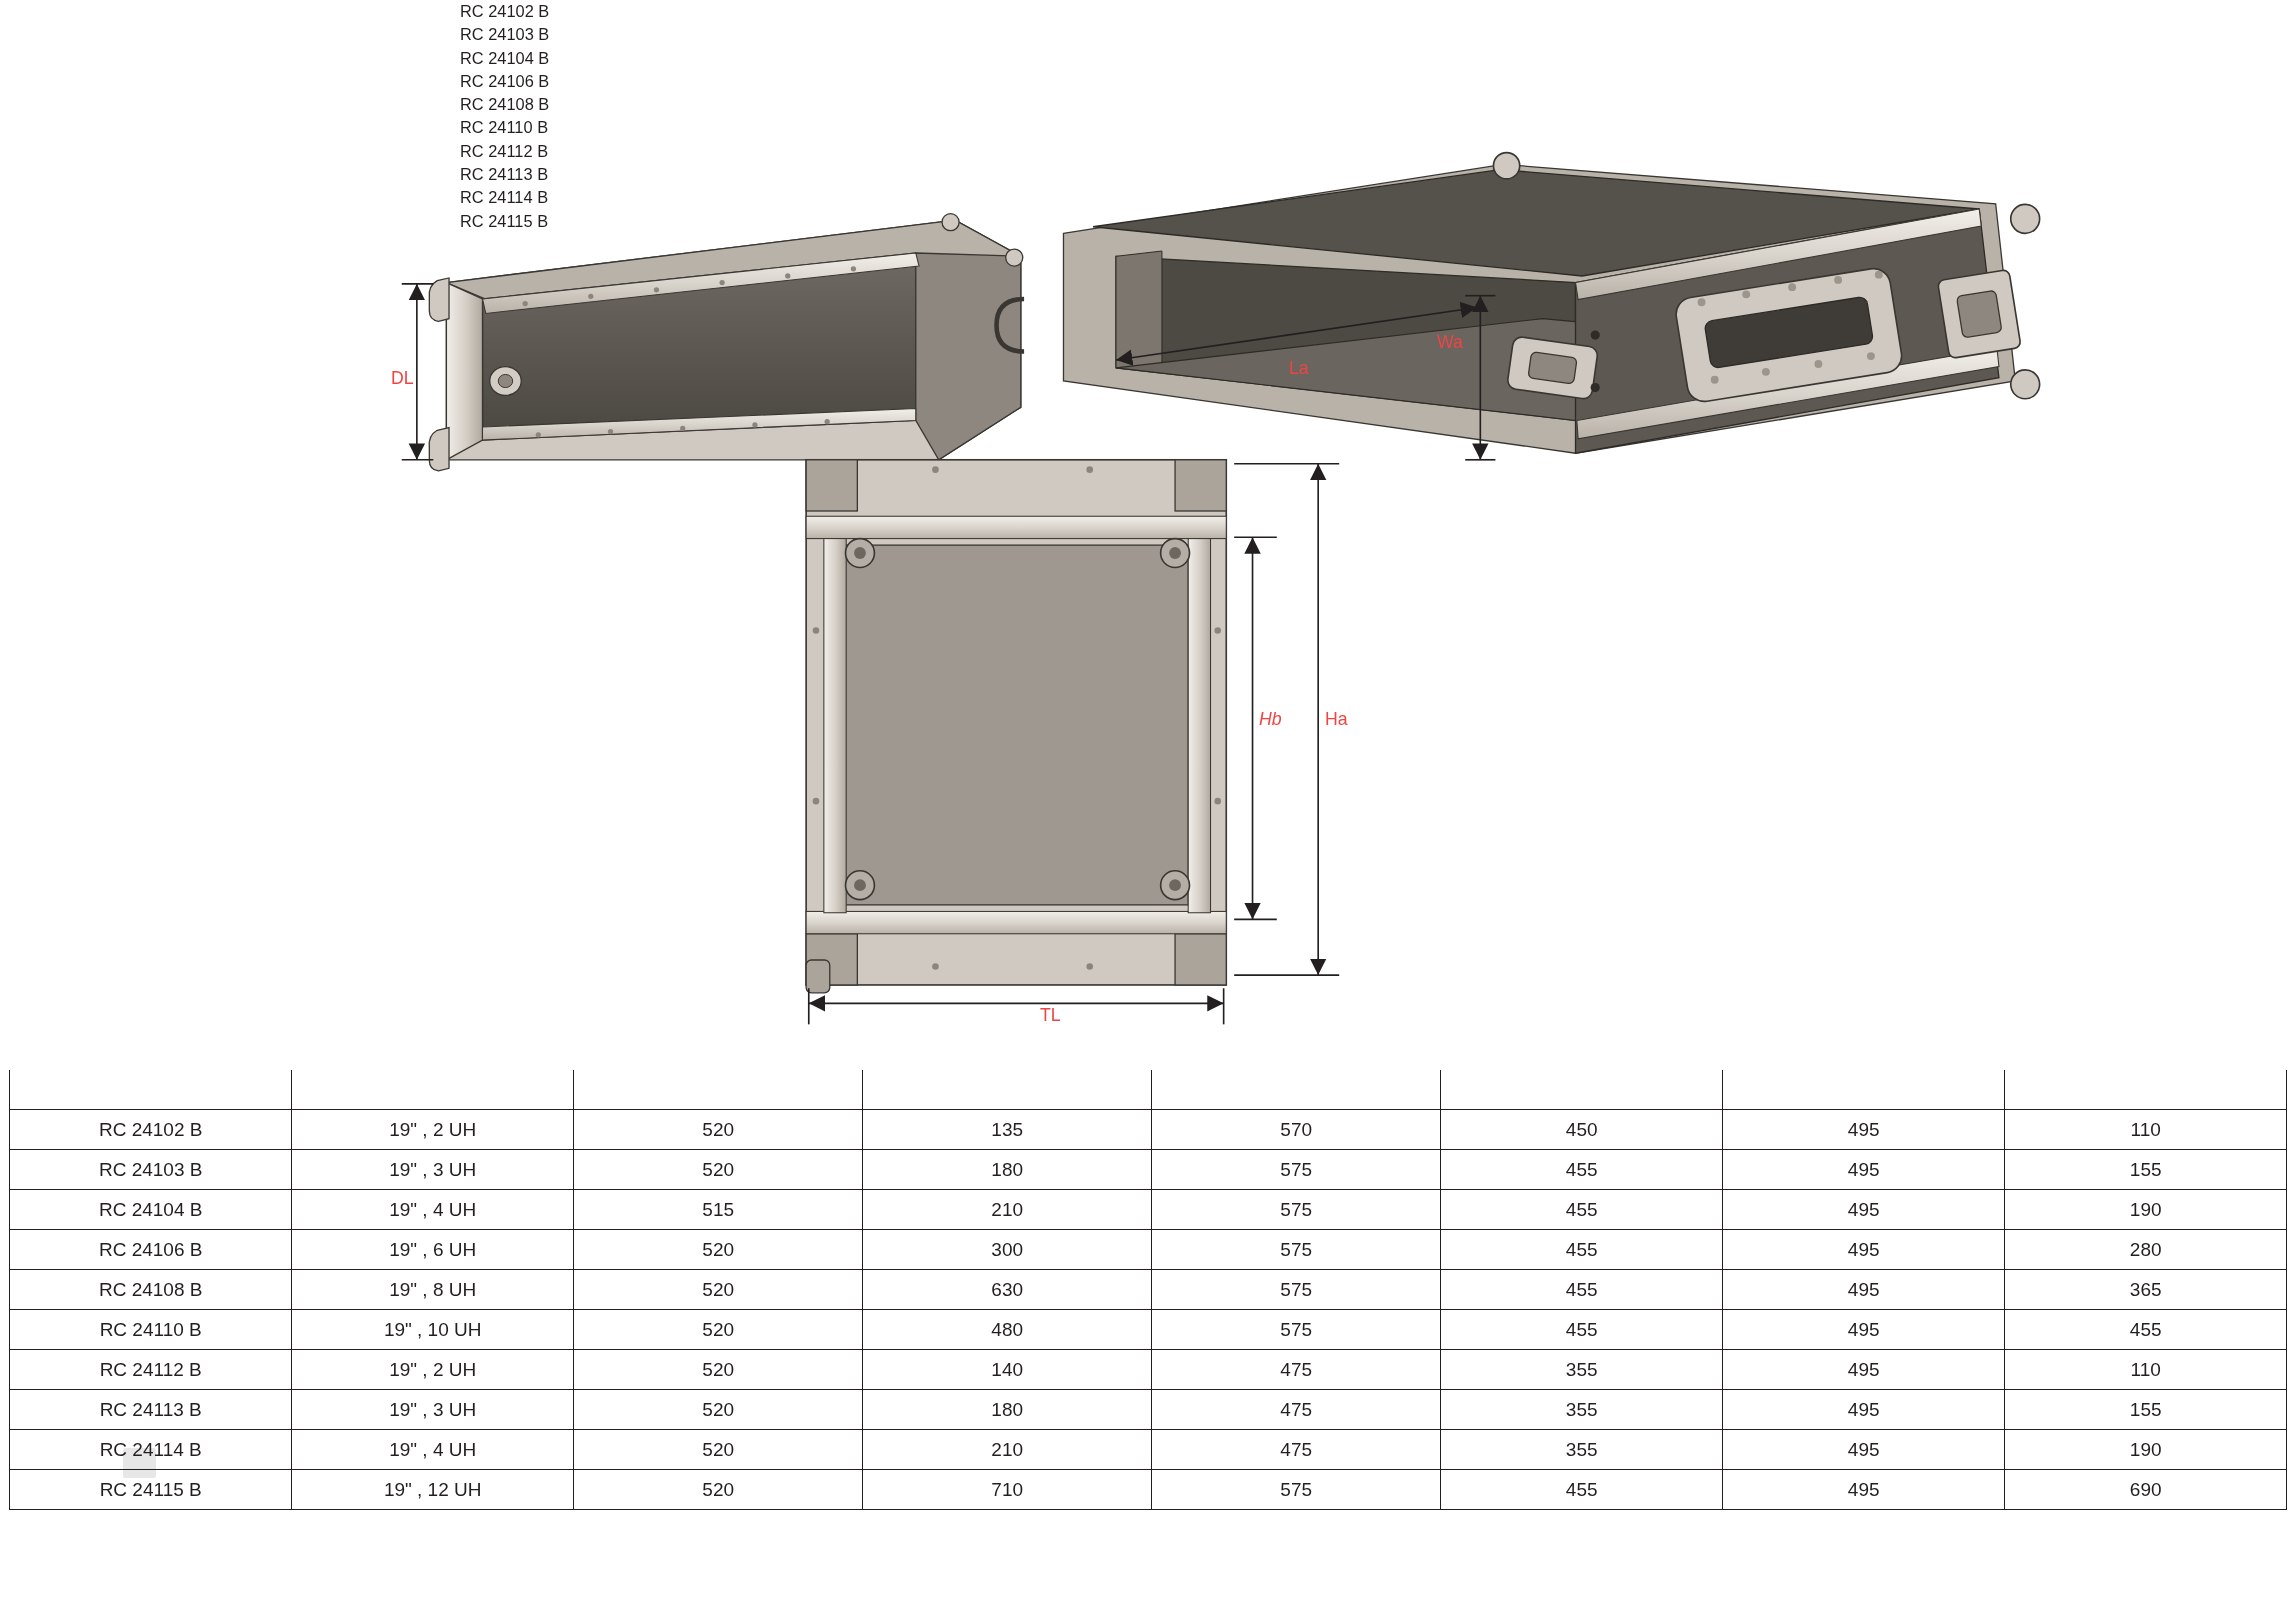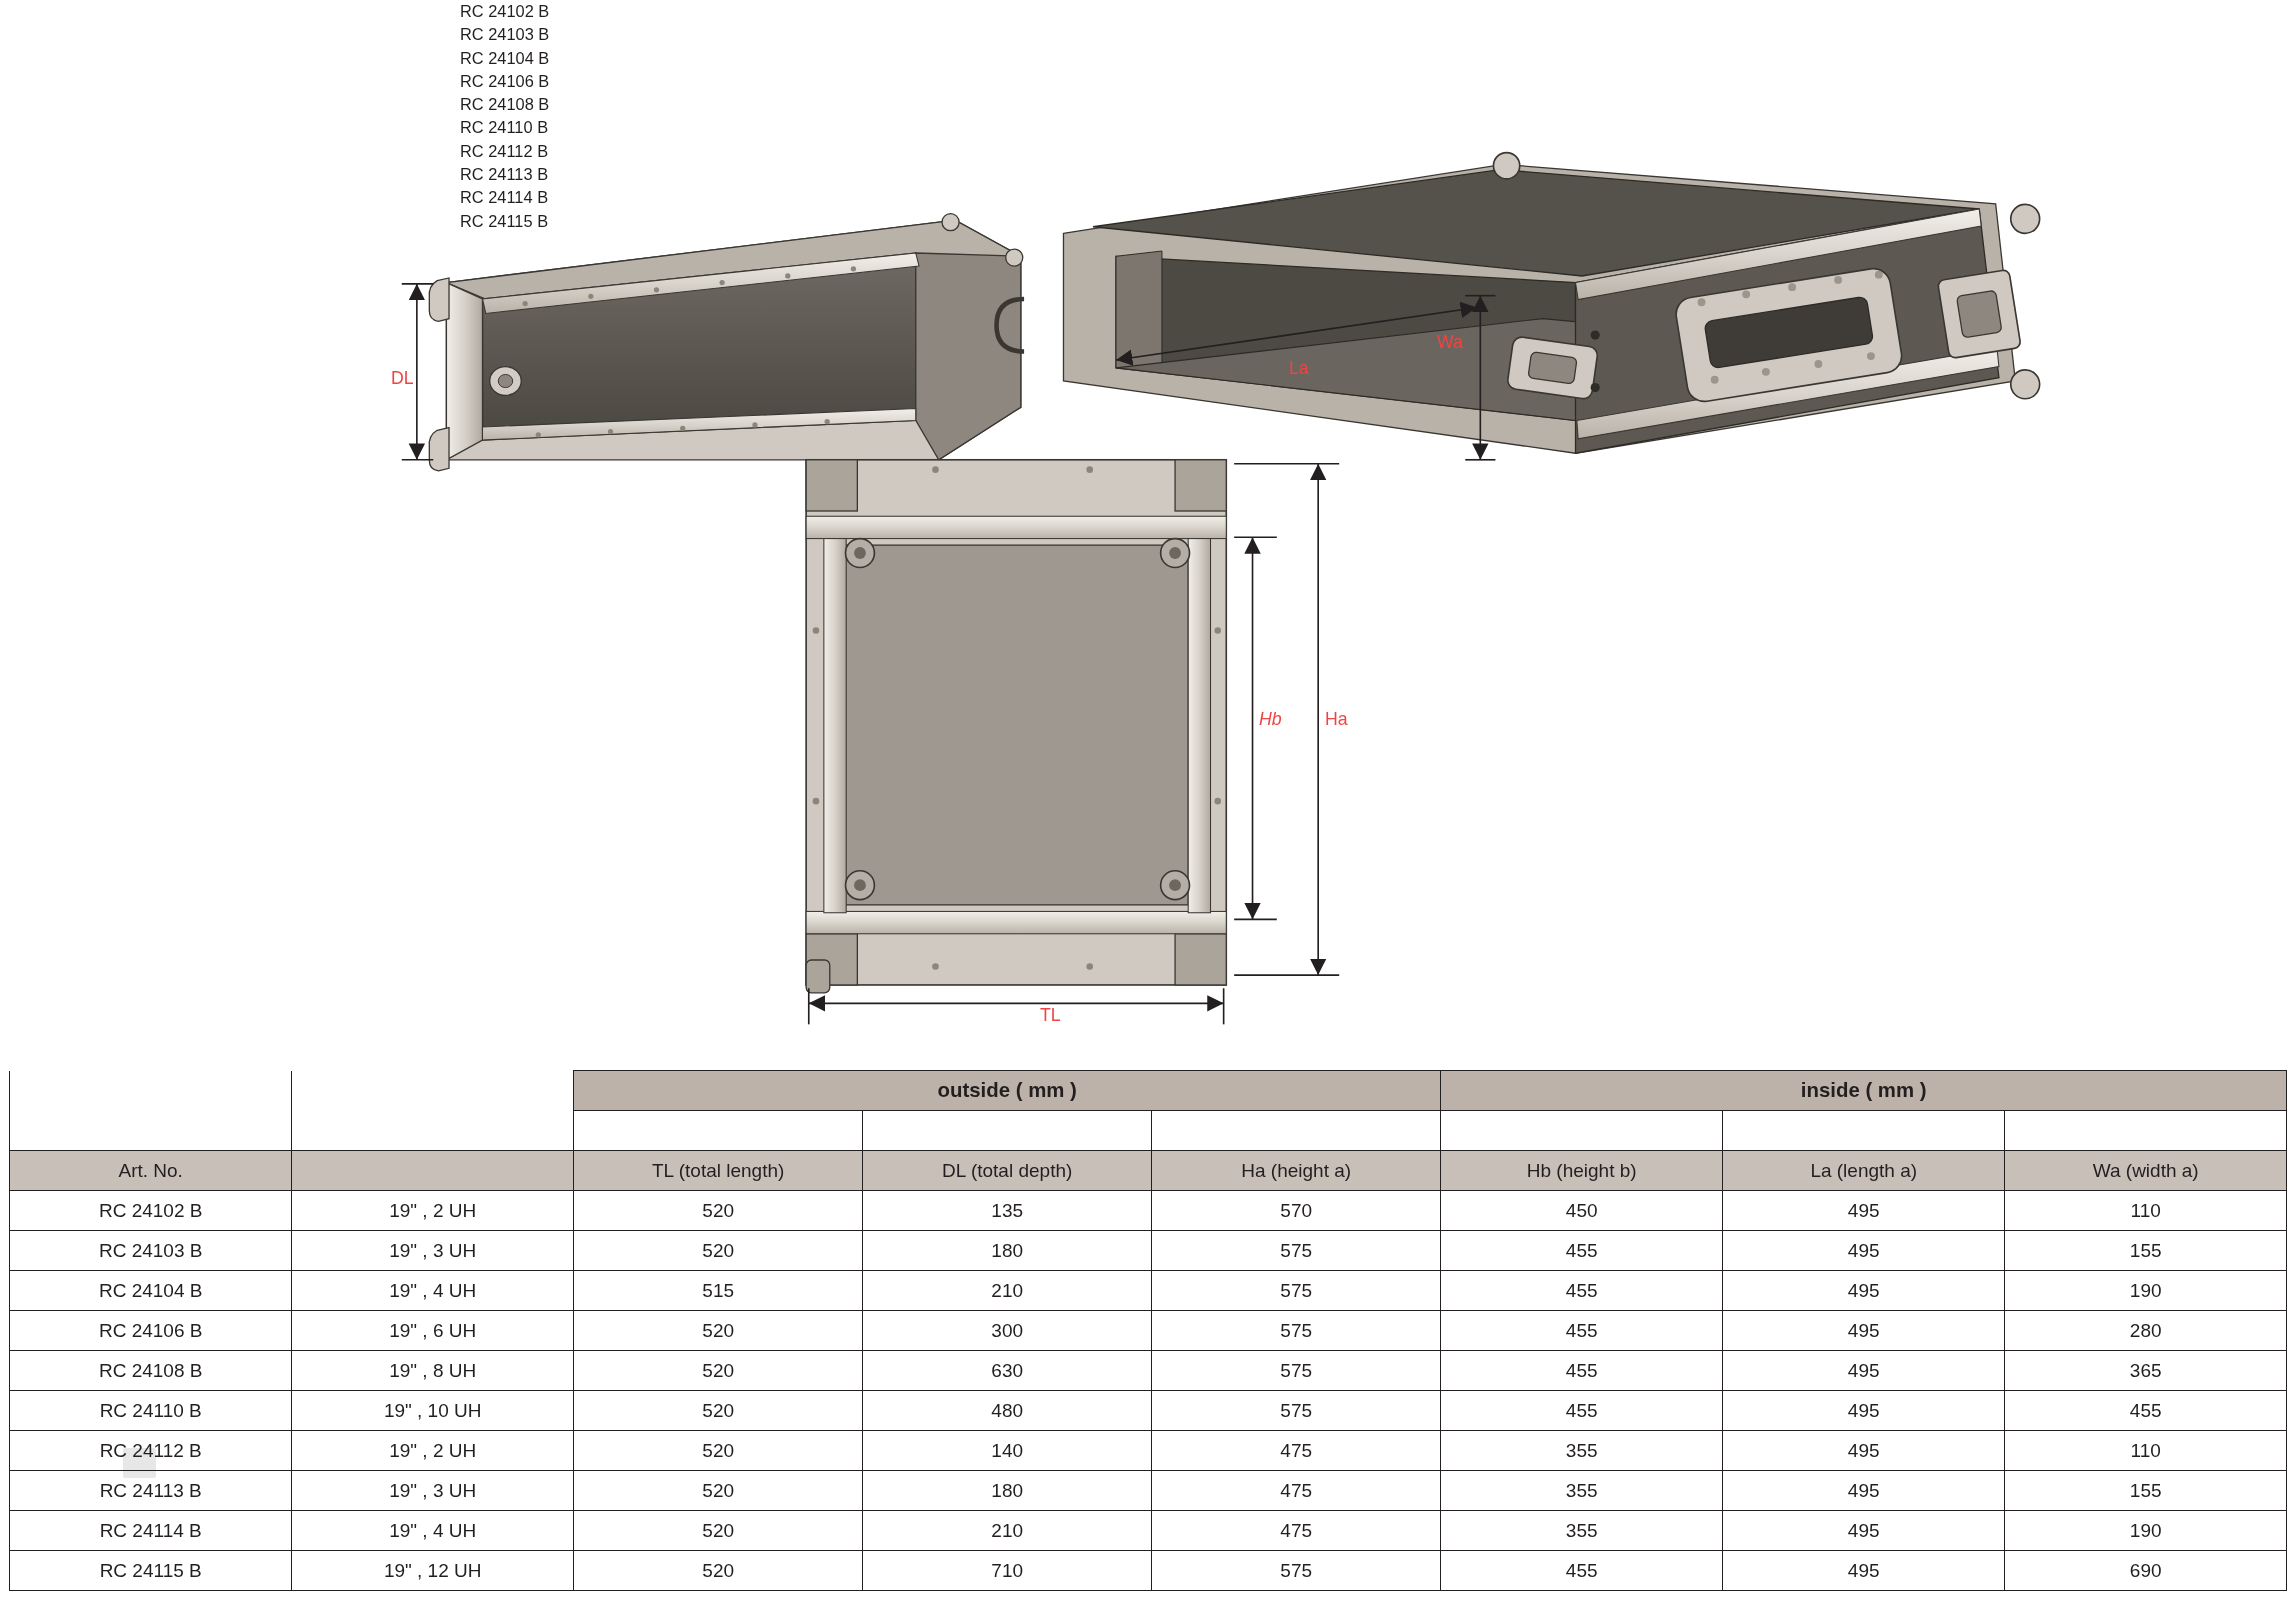--- a/index.html
+++ b/index.html
@@ -323,12 +323,6 @@
     <tr>
       <td class="blank-cell"></td>
       <td class="blank-cell"></td>
-      <td class="group-head" colspan="3">outside ( mm )</td>
-      <td class="group-head" colspan="3">inside ( mm )</td>
-    </tr>
-    <tr>
-      <td class="blank-cell"></td>
-      <td class="blank-cell"></td>
       <td class="blank-cell"></td>
       <td class="blank-cell"></td>
       <td class="blank-cell"></td>

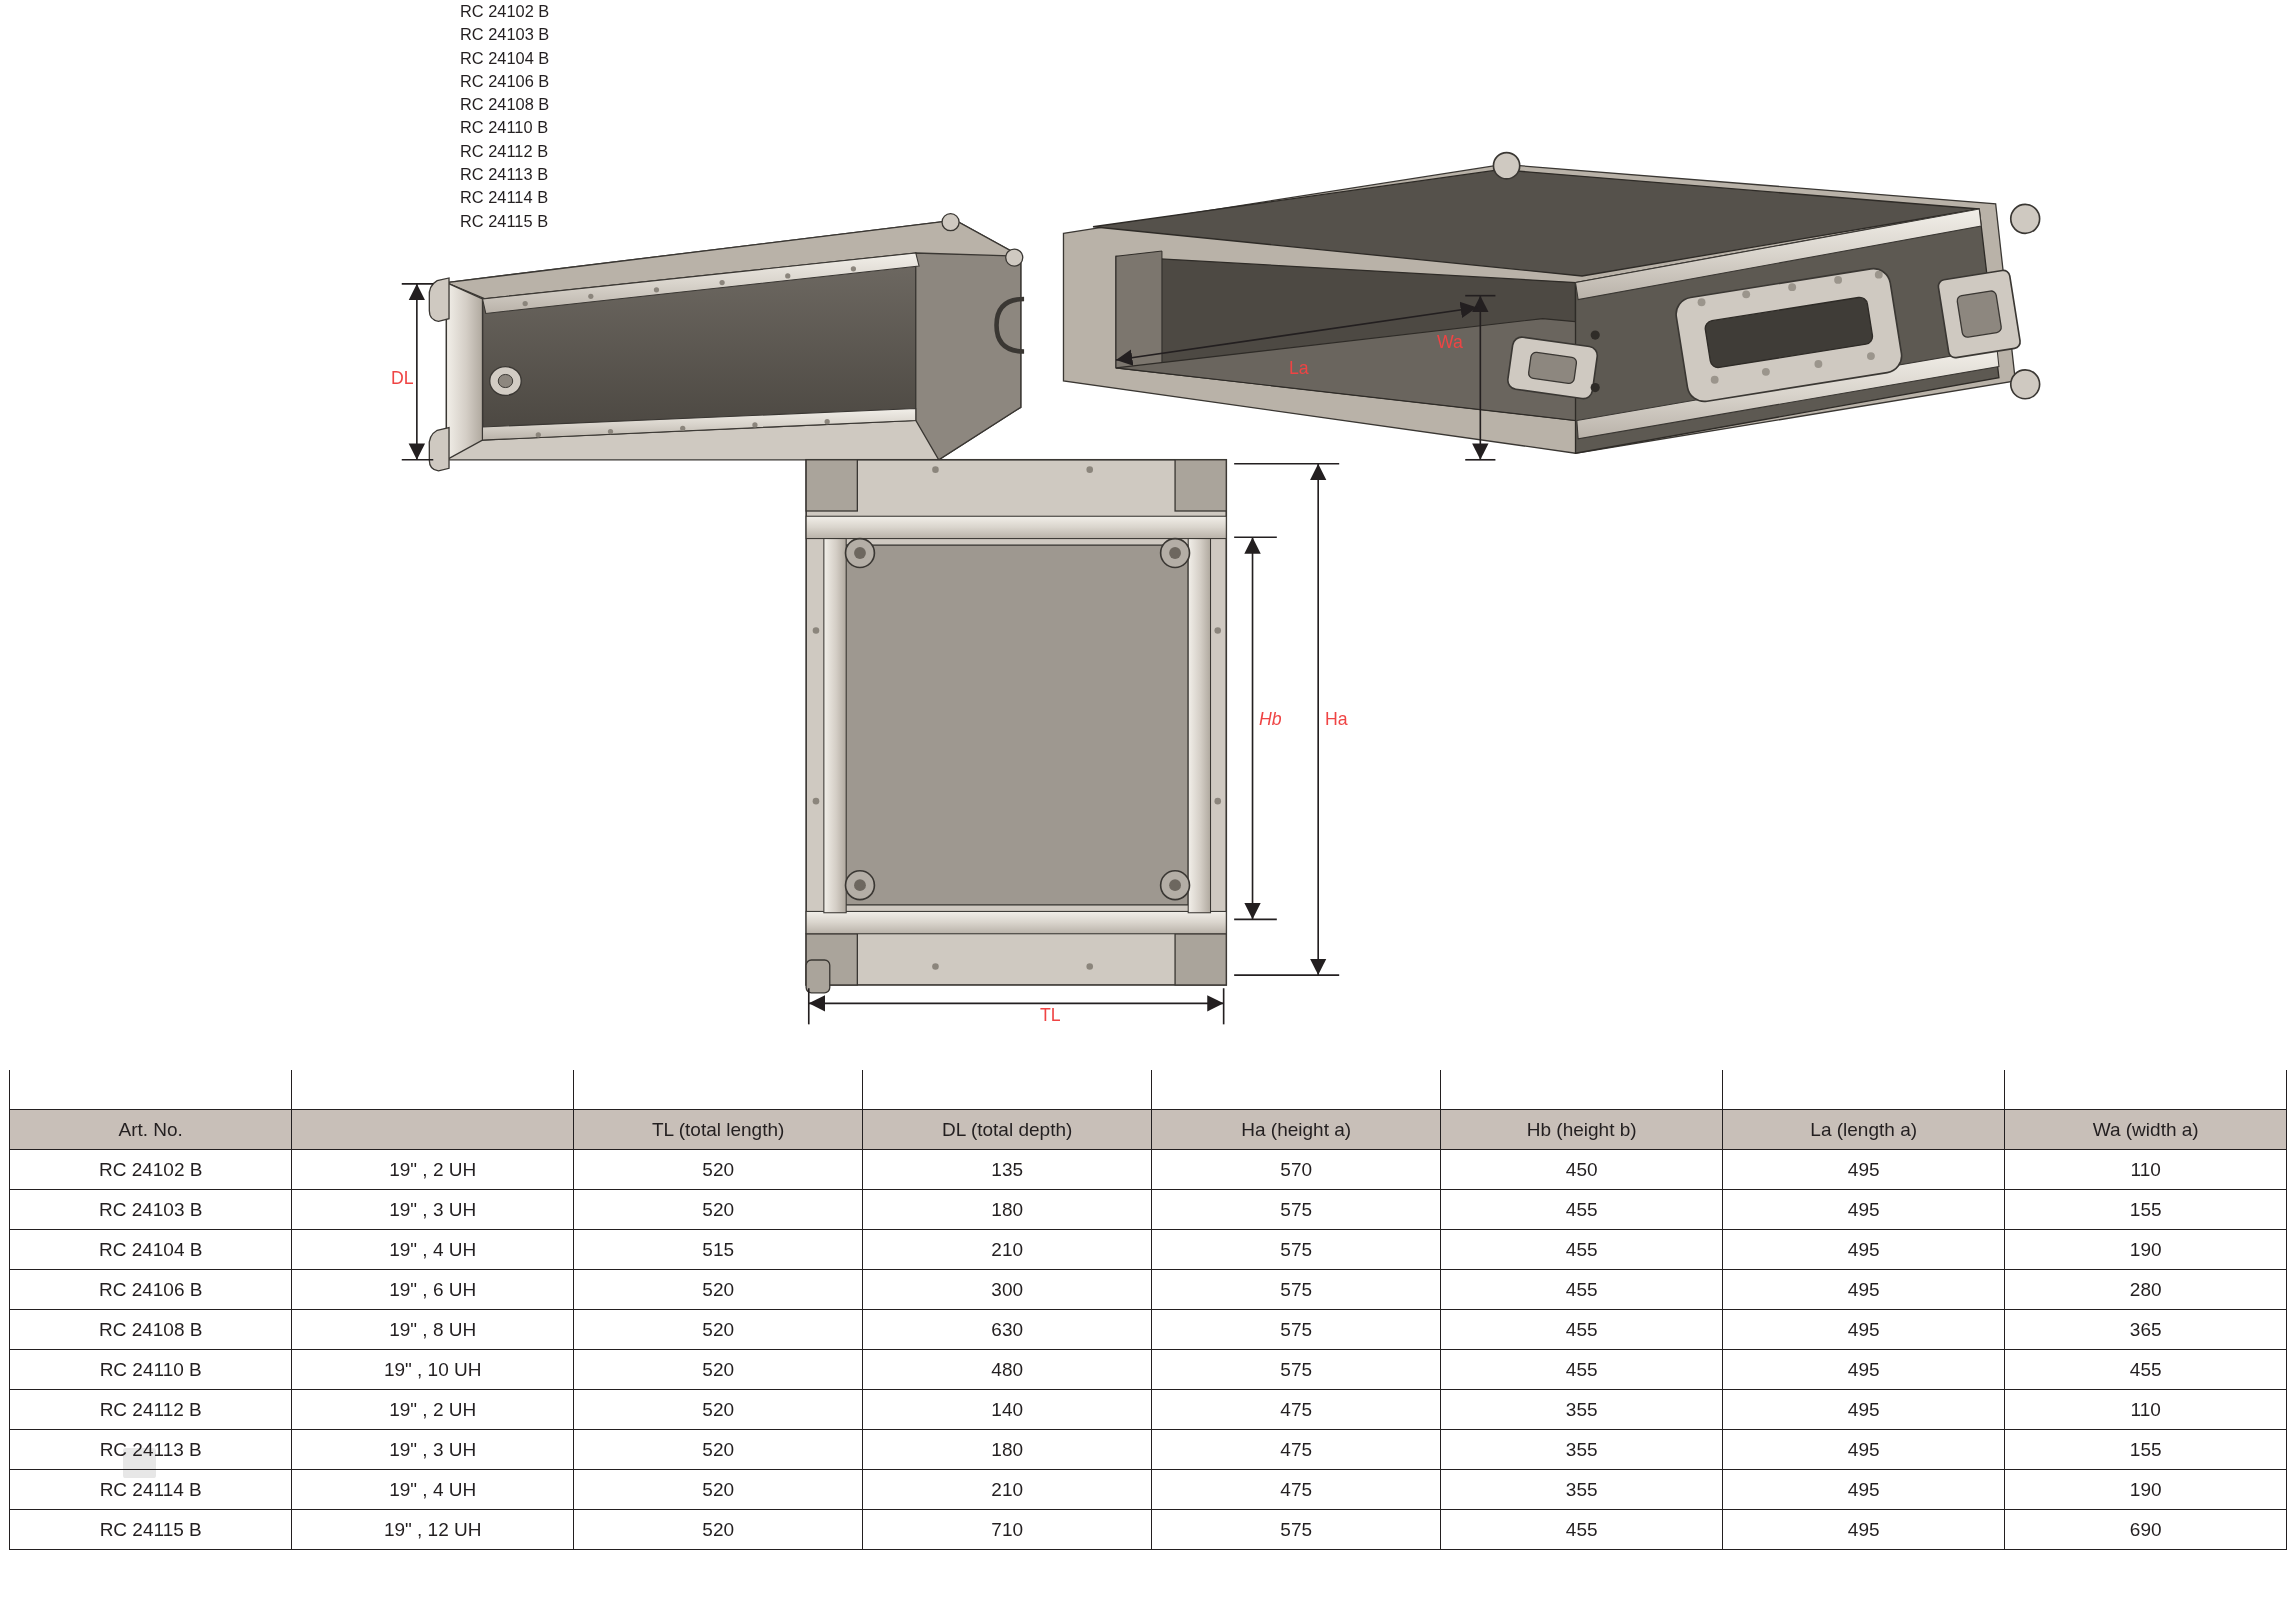--- a/index.html
+++ b/index.html
@@ -330,16 +330,6 @@
       <td class="blank-cell"></td>
       <td class="blank-cell"></td>
     </tr>
-    <tr>
-      <th class="col-head">Art. No.</th>
-      <th class="col-head"></th>
-      <th class="col-head">TL (total length)</th>
-      <th class="col-head">DL (total depth)</th>
-      <th class="col-head">Ha (height a)</th>
-      <th class="col-head">Hb (height b)</th>
-      <th class="col-head">La (length a)</th>
-      <th class="col-head">Wa (width a)</th>
-    </tr>
   </thead>
   <tbody>
     <tr>

